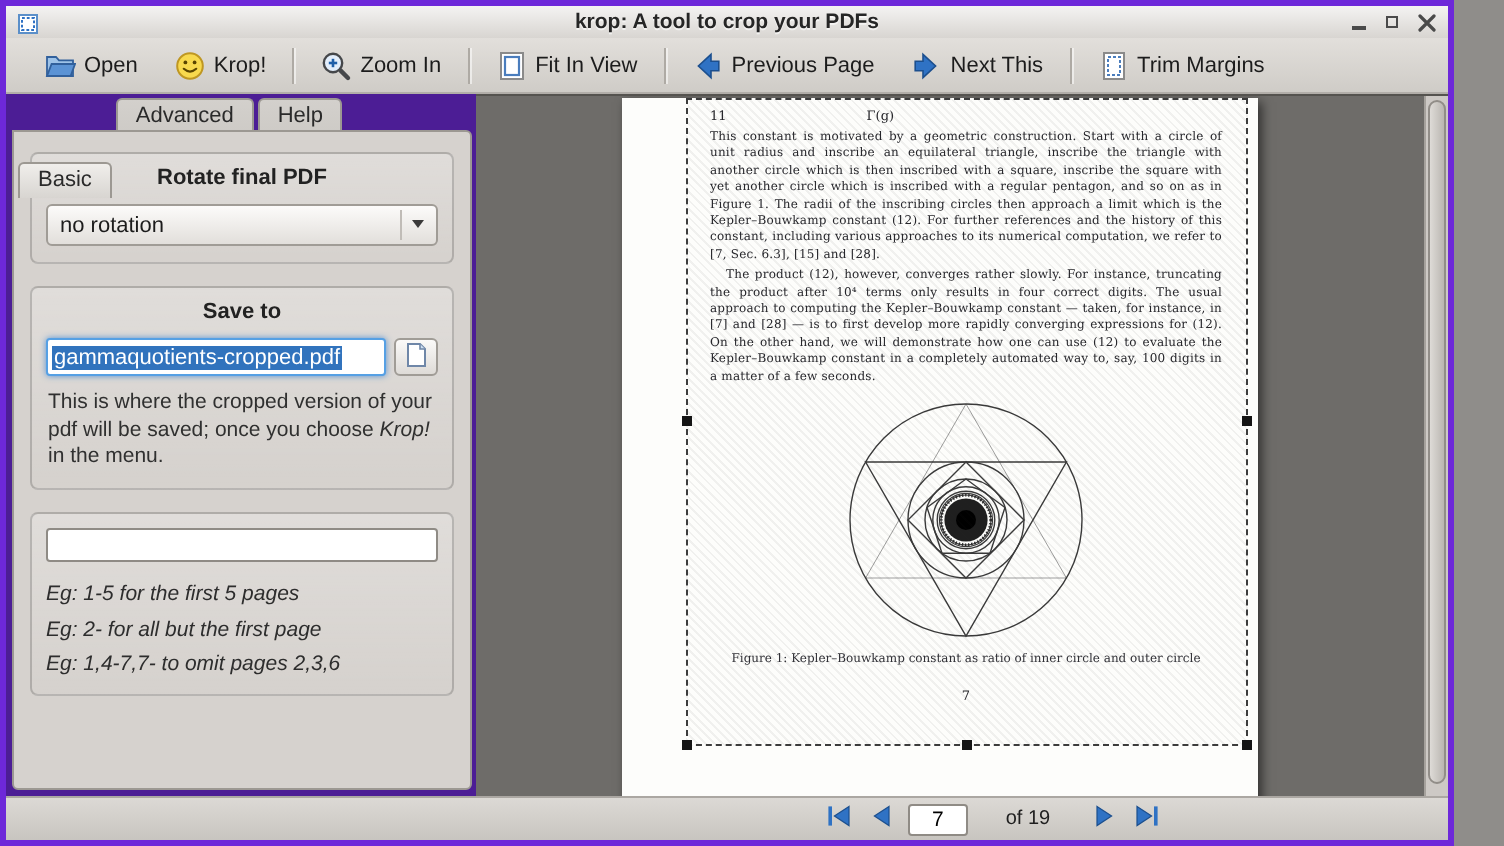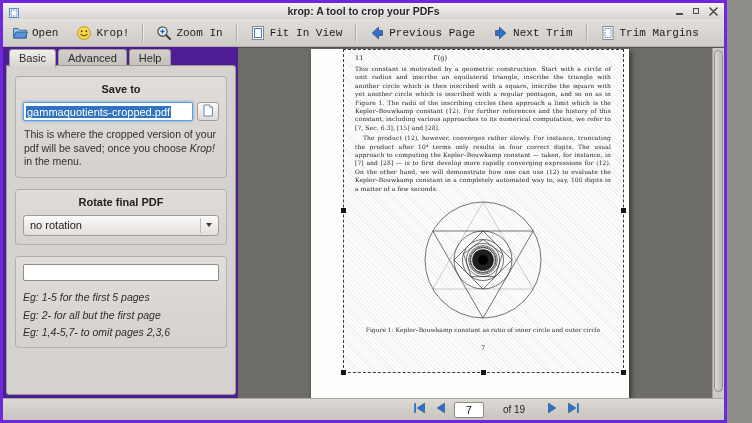--- a/index.html
+++ b/index.html
@@ -16,7 +16,7 @@
   .glyph-max{width:6px;height:6px;border:1.5px solid #4a4a4a;box-sizing:border-box;}
 
   
-  .toolbar{position:absolute;top:16px;left:0;right:0;height:28px;background:linear-gradient(#e2dfdb,#cfccc7);border-bottom:1px solid #b2aea9;display:flex;align-items:center;box-sizing:border-box;font-family:Liberation Mono, monospace;}
+  .toolbar{position:absolute;top:16px;left:0;right:0;height:28px;background:linear-gradient(#e2dfdb,#cfccc7);border-bottom:1px solid #b2aea9;display:flex;align-items:center;padding-left:10px;box-sizing:border-box;}
   .tbtn{display:flex;align-items:center;gap:4px;padding:3px 7px;margin:0 1px;background:none;border:1px solid transparent;border-radius:3px;font-family:inherit;font-size:11px;color:#1c1c1c;}
   .ticon{width:16px;height:16px;display:inline-block;}
   .tsep{width:1px;height:18px;background:#aeaaa4;box-shadow:1px 0 0 rgba(255,255,255,.55);margin:0 4px;}

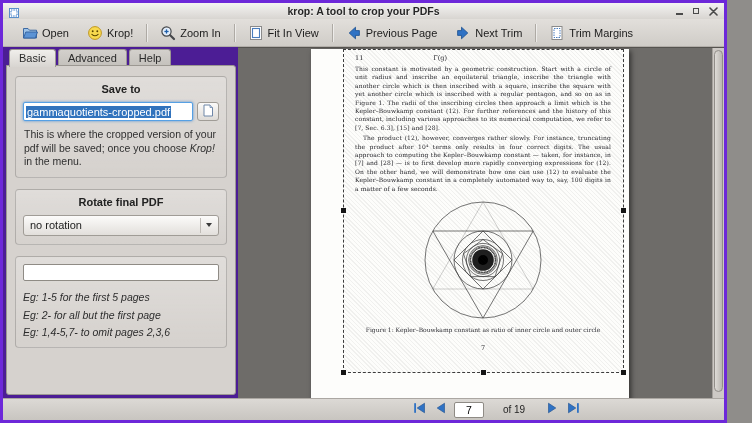--- a/index.html
+++ b/index.html
@@ -144,7 +144,7 @@
       <span class="ticon"><svg width="16" height="16" viewBox="0 0 16 16">
             <path d="M6.5 2.2 L12.8 8 L6.5 13.8 L6.5 10.4 L2.6 10.4 L2.6 5.6 L6.5 5.6 Z" fill="#2f72c4" stroke="#1c4f8e" stroke-width="0.8"></path>
           </svg></span>
-      <span>Next Trim</span>
+      <span>Next This</span>
     </button>
     <span class="tsep"></span>
     <button class="tbtn">

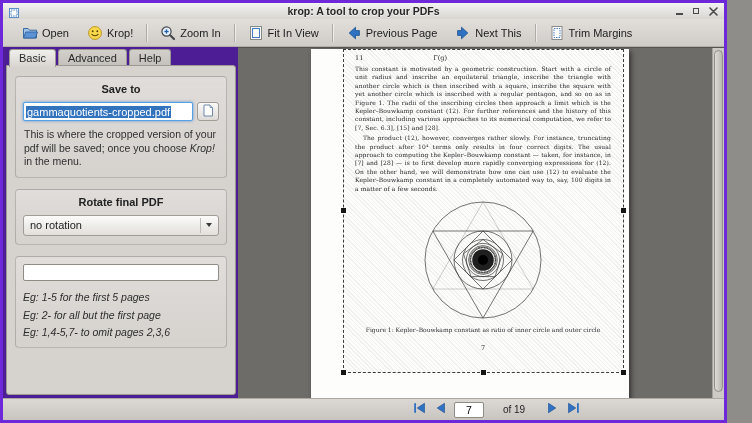--- a/index.html
+++ b/index.html
@@ -24,7 +24,7 @@
   
   .tabs{position:absolute;top:46px;left:6px;display:flex;}
   .tab{padding:2px 9px 3px;font-size:11px;color:#2a2a2a;background:linear-gradient(#d3d0cc,#c3c0bb);border:1px solid #9c9892;border-bottom:none;border-radius:3px 3px 0 0;margin-right:2px;cursor:default;}
-  .tab.active{background:linear-gradient(#f0eeeb,#d8d5d1);position:relative;z-index:2;}
+  .tab.active{background:linear-gradient(#f0eeeb,#d8d5d1);position:relative;z-index:2;margin-top:32px;}
   .panel{position:absolute;top:62px;left:3px;width:230px;bottom:25px;border:1px solid #9c9892;border-radius:0 3px 3px 3px;background:#d6d2ce;box-sizing:border-box;padding:10px 8px;z-index:1;}
 
   .group{border:1px solid rgba(0,0,0,.18);border-radius:4px;padding:6px 7px 8px;margin-bottom:11px;background:linear-gradient(rgba(255,255,255,.25),rgba(255,255,255,0));}

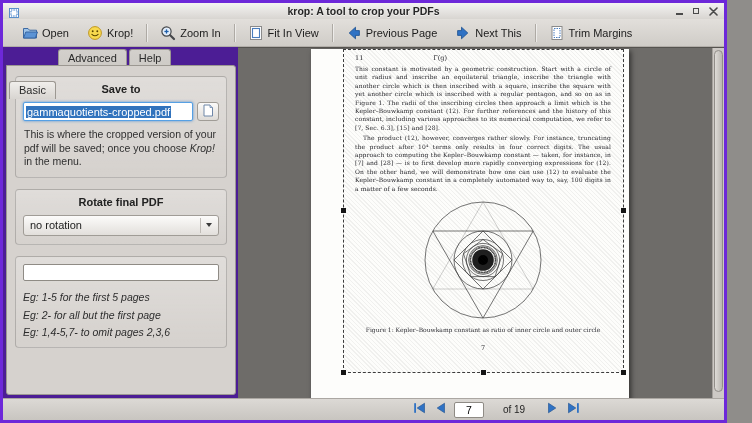--- a/index.html
+++ b/index.html
@@ -165,6 +165,15 @@
   <div class="panel">
 
     <div class="group">
+      <div class="gtitle">Rotate final PDF</div>
+      <div class="combo">
+        <span>no rotation</span>
+        <span class="combo-sep"></span>
+        <span class="combo-arrow"></span>
+      </div>
+    </div>
+
+    <div class="group">
       <div class="gtitle">Save to</div>
       <div class="row">
         <div class="lineedit">
@@ -178,15 +187,6 @@
         </button>
       </div>
       <p class="help"><span>This is where the cropped version of your pdf will be saved; once you choose </span><em>Krop!</em><span> in the menu.</span></p>
-    </div>
-
-    <div class="group">
-      <div class="gtitle">Rotate final PDF</div>
-      <div class="combo">
-        <span>no rotation</span>
-        <span class="combo-sep"></span>
-        <span class="combo-arrow"></span>
-      </div>
     </div>
 
     <div class="group">

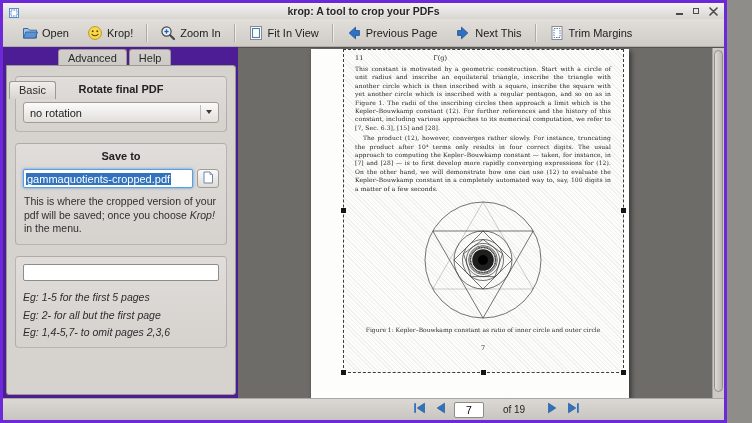--- a/index.html
+++ b/index.html
@@ -193,7 +193,7 @@
       <input class="pages-input" value="" style="">
       <div class="eg"><em>Eg:</em><span> 1-5 for the first 5 pages</span></div>
       <div class="eg"><em>Eg:</em><span> 2- for all but the first page</span></div>
-      <div class="eg"><em>Eg:</em><span> 1,4-5,7- to omit pages 2,3,6</span></div>
+      <div class="eg"><em>Eg:</em><span> 1,4-7,7- to omit pages 2,3,6</span></div>
     </div>
 
   </div>

